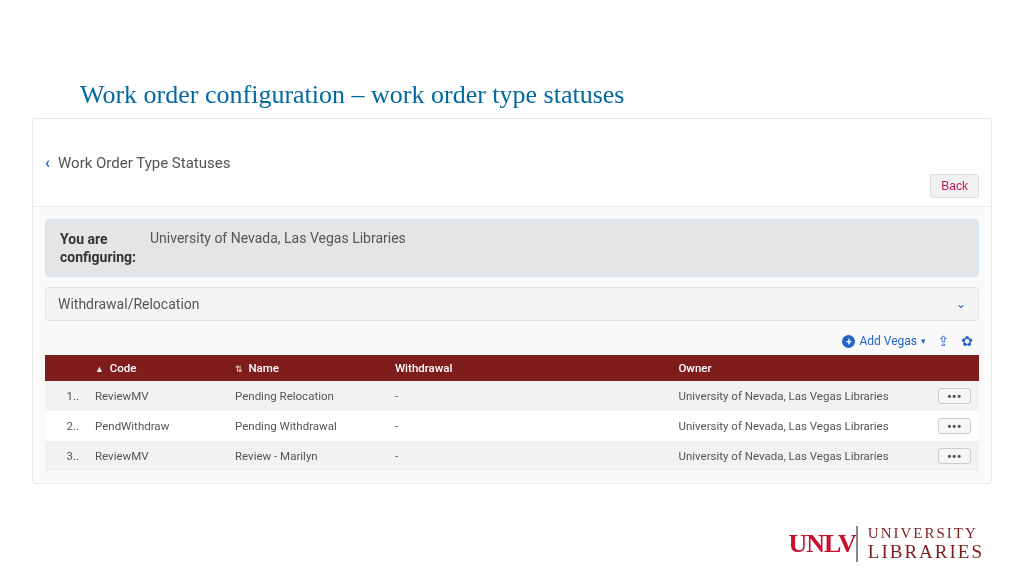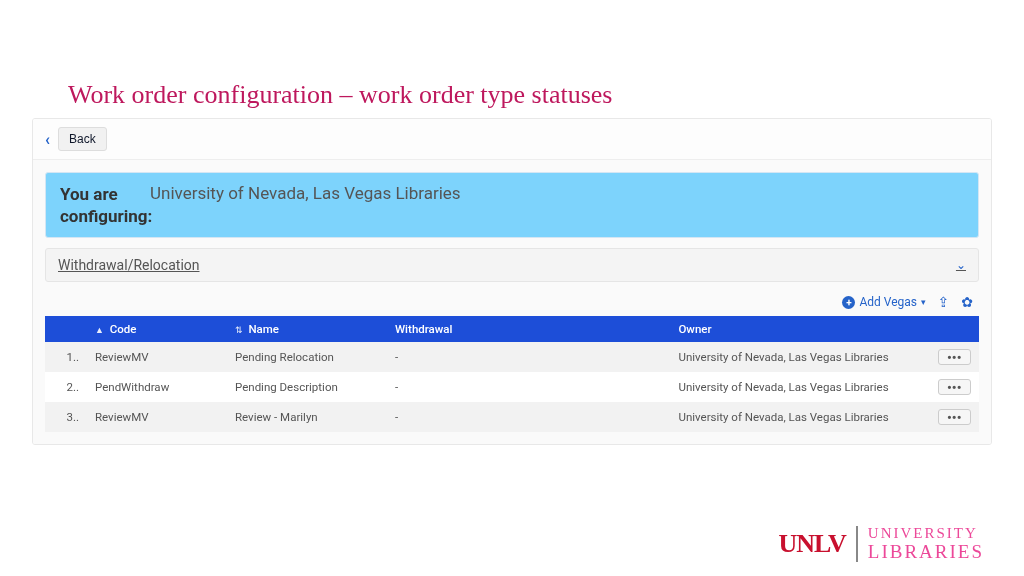--- a/index.html
+++ b/index.html
@@ -15,10 +15,10 @@
   .slide-title {
     position: absolute;
     top: 80px;
-    left: 68px;
+    left: 80px;
     font-family: Georgia, "Times New Roman", serif;
     font-size: 26px;
-    color: #be185d;
+    color: #0369a1;
     font-weight: 400;
   }
   .app-frame {

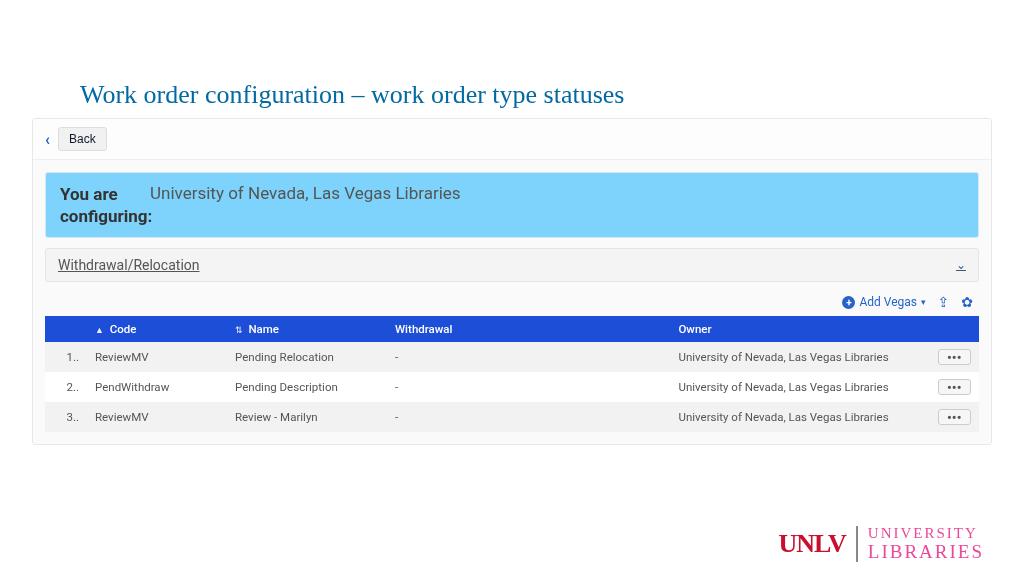--- a/index.html
+++ b/index.html
@@ -173,6 +173,7 @@
 <div class="app-frame">
   <div class="page-header">
     <span class="back-chevron">‹</span>
+    <span class="page-title">Work Order Type Statuses</span>
     <button class="back-btn">Back</button>
   </div>
 

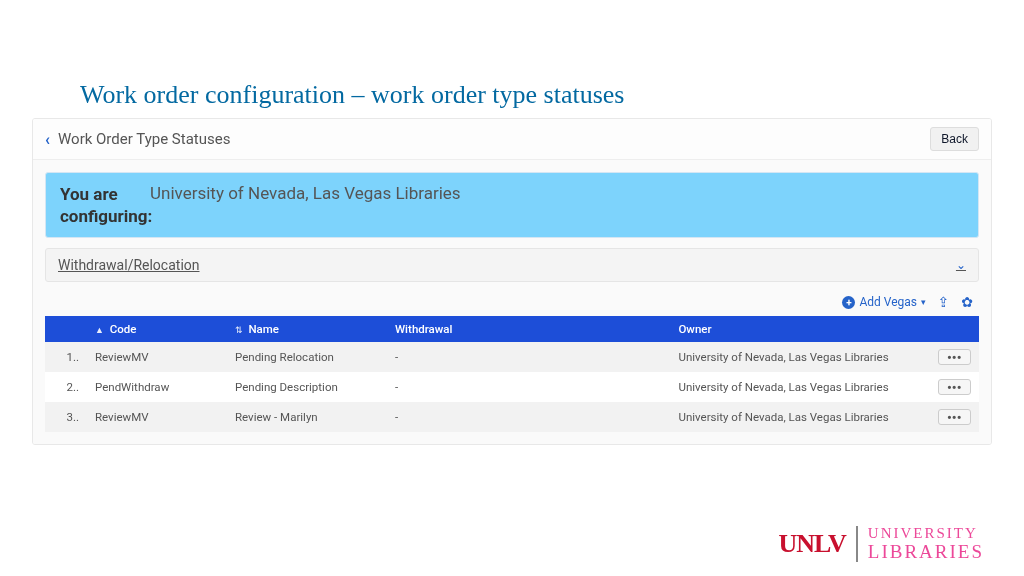--- a/index.html
+++ b/index.html
@@ -55,8 +55,9 @@
     border-radius: 3px;
     padding: 4px 10px;
     font-size: 12px;
-    color: #0f172a;
+    color: #be185d;
     cursor: pointer;
+    margin-top: 47px;
   }
   .content-area {
     padding: 12px;

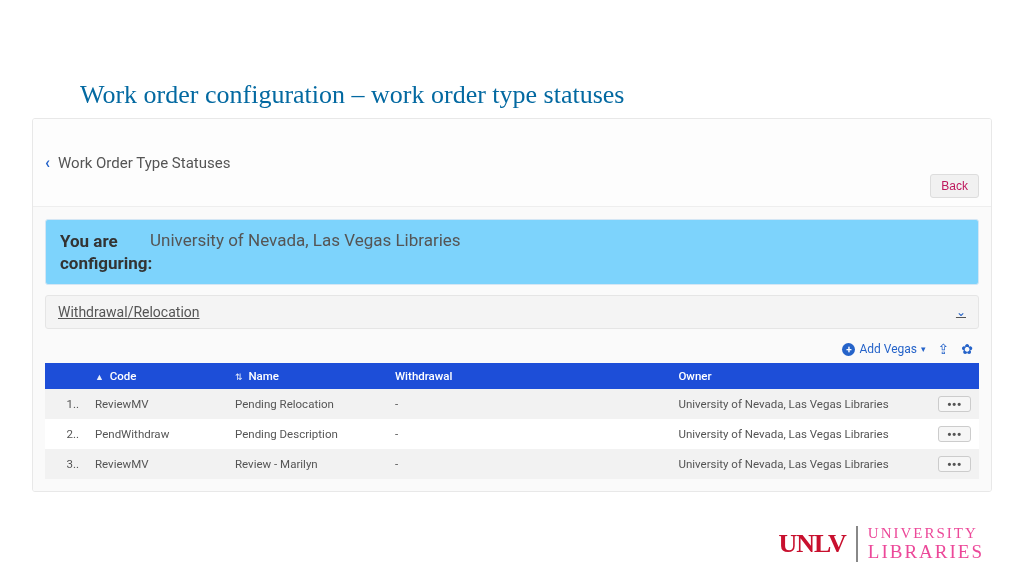--- a/index.html
+++ b/index.html
@@ -64,12 +64,12 @@
     background: #fafafa;
   }
   .info-banner {
-    background: #7dd3fc;
+    background: #e5e5e5;
     border: 1px solid #d4e6f4;
     border-radius: 3px;
     padding: 10px 14px;
     display: flex;
-    font-size: 17px;
+    font-size: 14px;
     margin-bottom: 10px;
   }
   .info-banner .label {

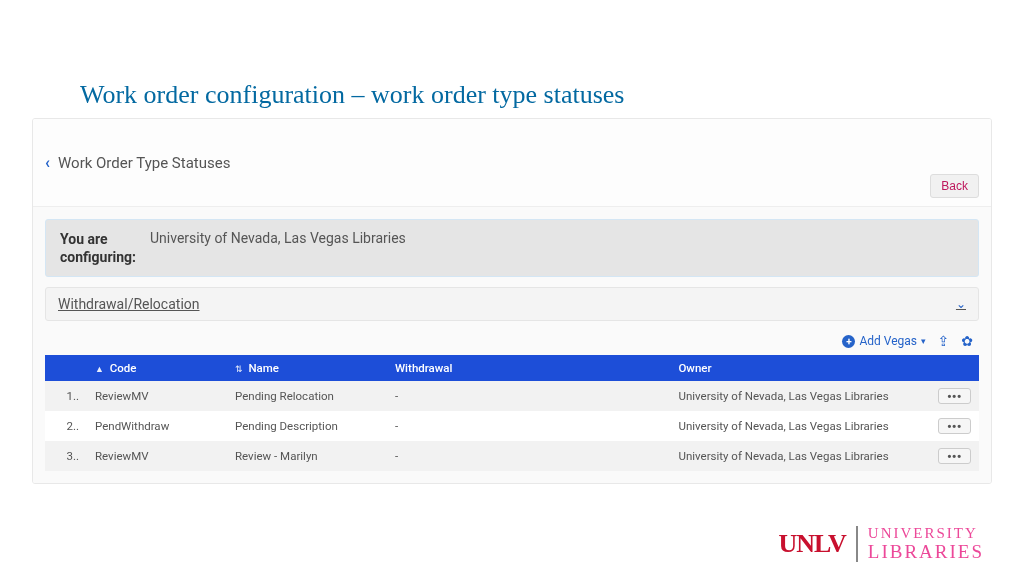--- a/index.html
+++ b/index.html
@@ -89,7 +89,6 @@
     display: flex;
     align-items: center;
     padding: 8px 12px;
-    text-decoration: underline;
   }
   .type-panel-title {
     font-size: 14px;

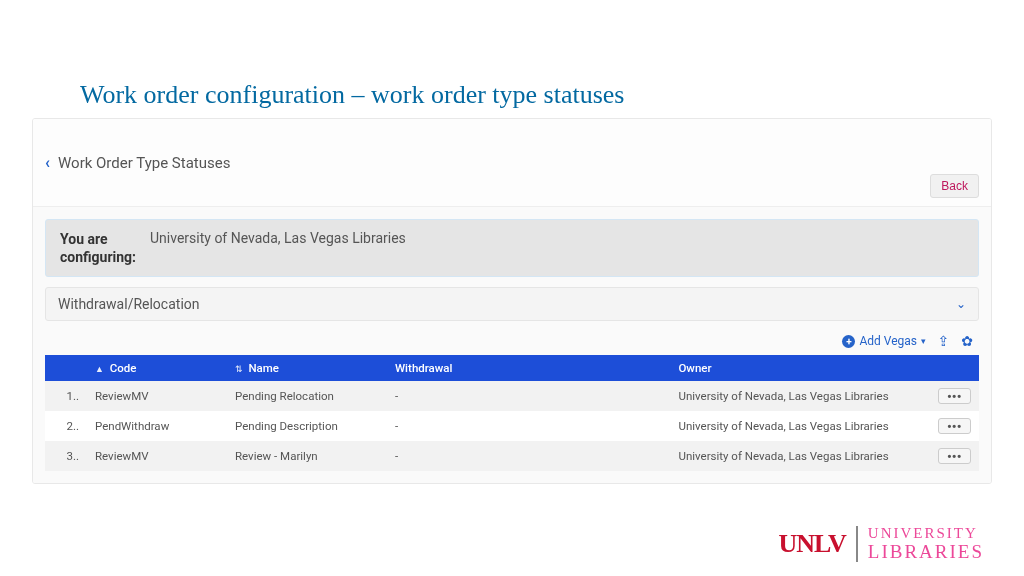--- a/index.html
+++ b/index.html
@@ -130,7 +130,7 @@
   .export-icon, .gear-icon { color:#2563c9; cursor:pointer; font-size:14px; }
   table.status-table { width:100%; border-collapse:collapse; font-size:11.5px; }
   table.status-table thead th {
-    background:#1d4ed8; color:#fff; text-align:left; padding:6px 8px; font-weight:500;
+    background:#7f1d1d; color:#fff; text-align:left; padding:6px 8px; font-weight:500;
   }
   table.status-table thead th .sort { font-size:9px; margin-right:3px; opacity:.9;}
   table.status-table tbody td { padding:7px 8px; color:#555; }

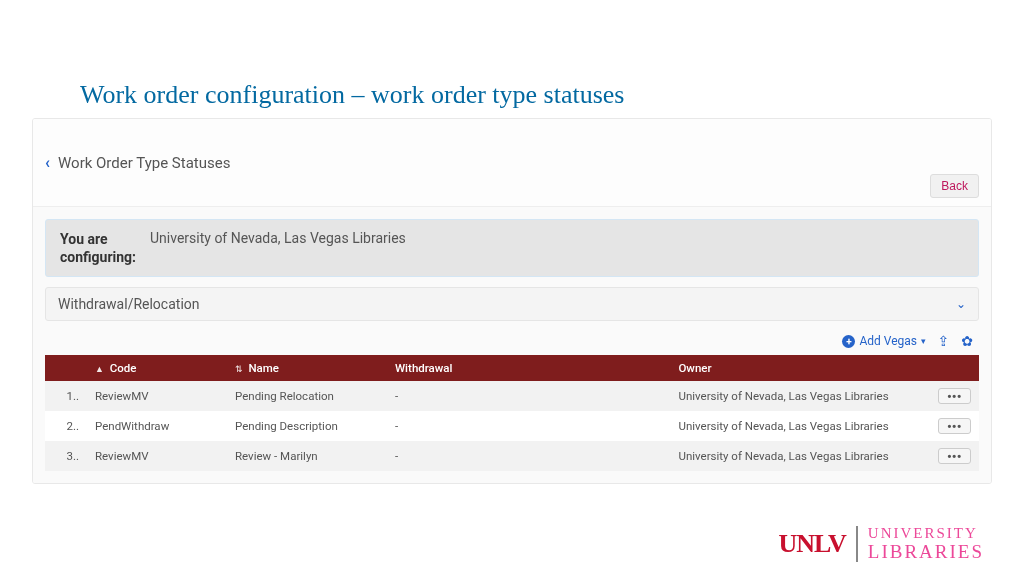--- a/index.html
+++ b/index.html
@@ -230,7 +230,7 @@
         <tr>
           <td class="col-idx">2..</td>
           <td>PendWithdraw</td>
-          <td>Pending Description</td>
+          <td>Pending Withdrawal</td>
           <td>-</td>
           <td>University of Nevada, Las Vegas Libraries</td>
           <td class="col-act"><button class="row-actions-btn">•••</button></td>

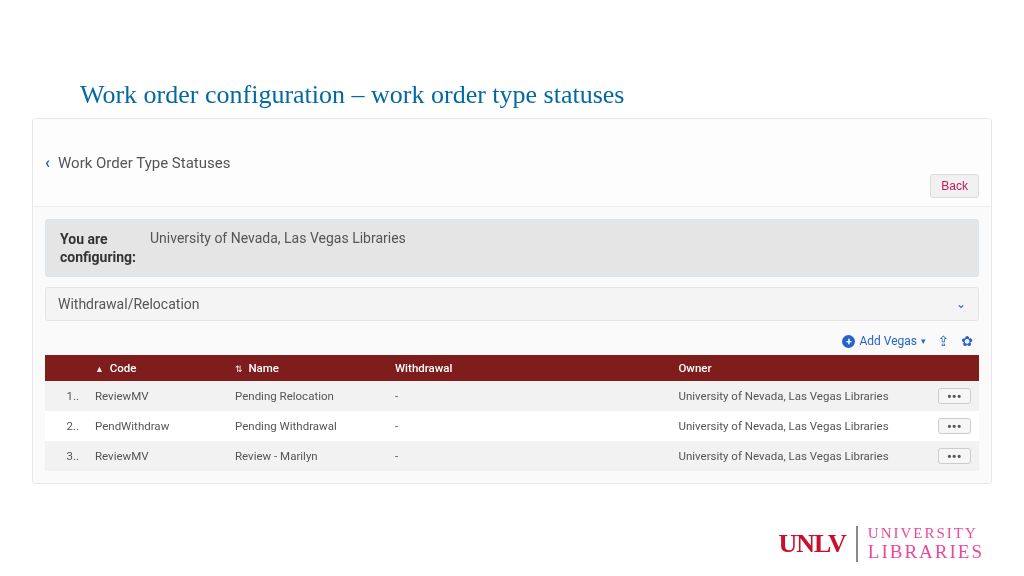--- a/index.html
+++ b/index.html
@@ -150,7 +150,7 @@
   .footer-logo {
     position:absolute;
     bottom:14px; right:40px;
-    display:flex; align-items:center; gap:10px;
+    display:flex; align-items:center; 
   }
   .unlv-mark {
     font-family: Georgia,"Times New Roman",serif;

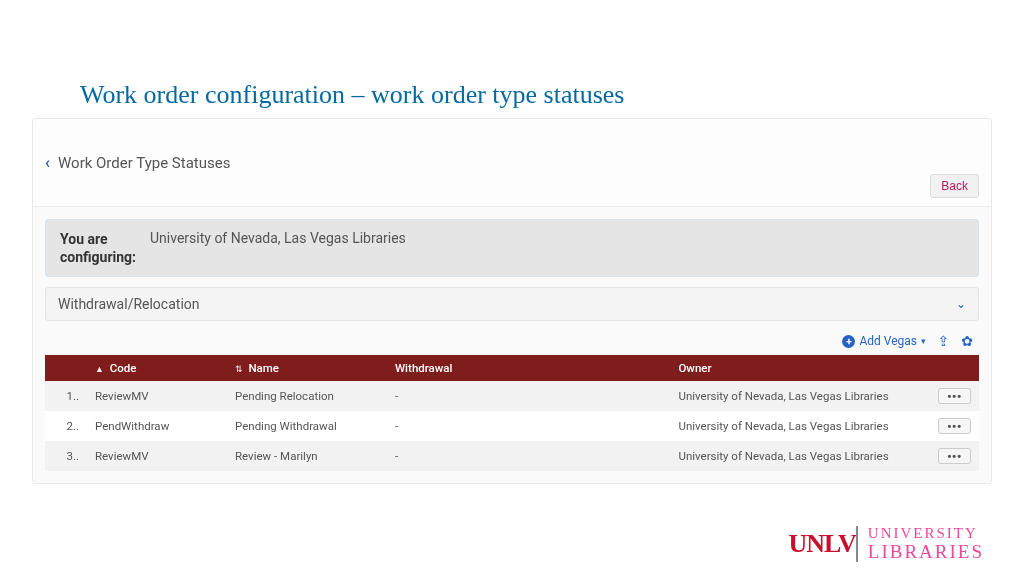--- a/index.html
+++ b/index.html
@@ -160,7 +160,7 @@
   .unlv-text {
     border-left:2px solid #888; padding-left:10px;
     font-family: Georgia,"Times New Roman",serif;
-    color:#ec4899; line-height:1.05;
+    color:#7f1d1d; line-height:1.05;
   }
   .unlv-text .l1{font-size:15px;letter-spacing:2px;}
   .unlv-text .l2{font-size:19px;letter-spacing:2px;}

